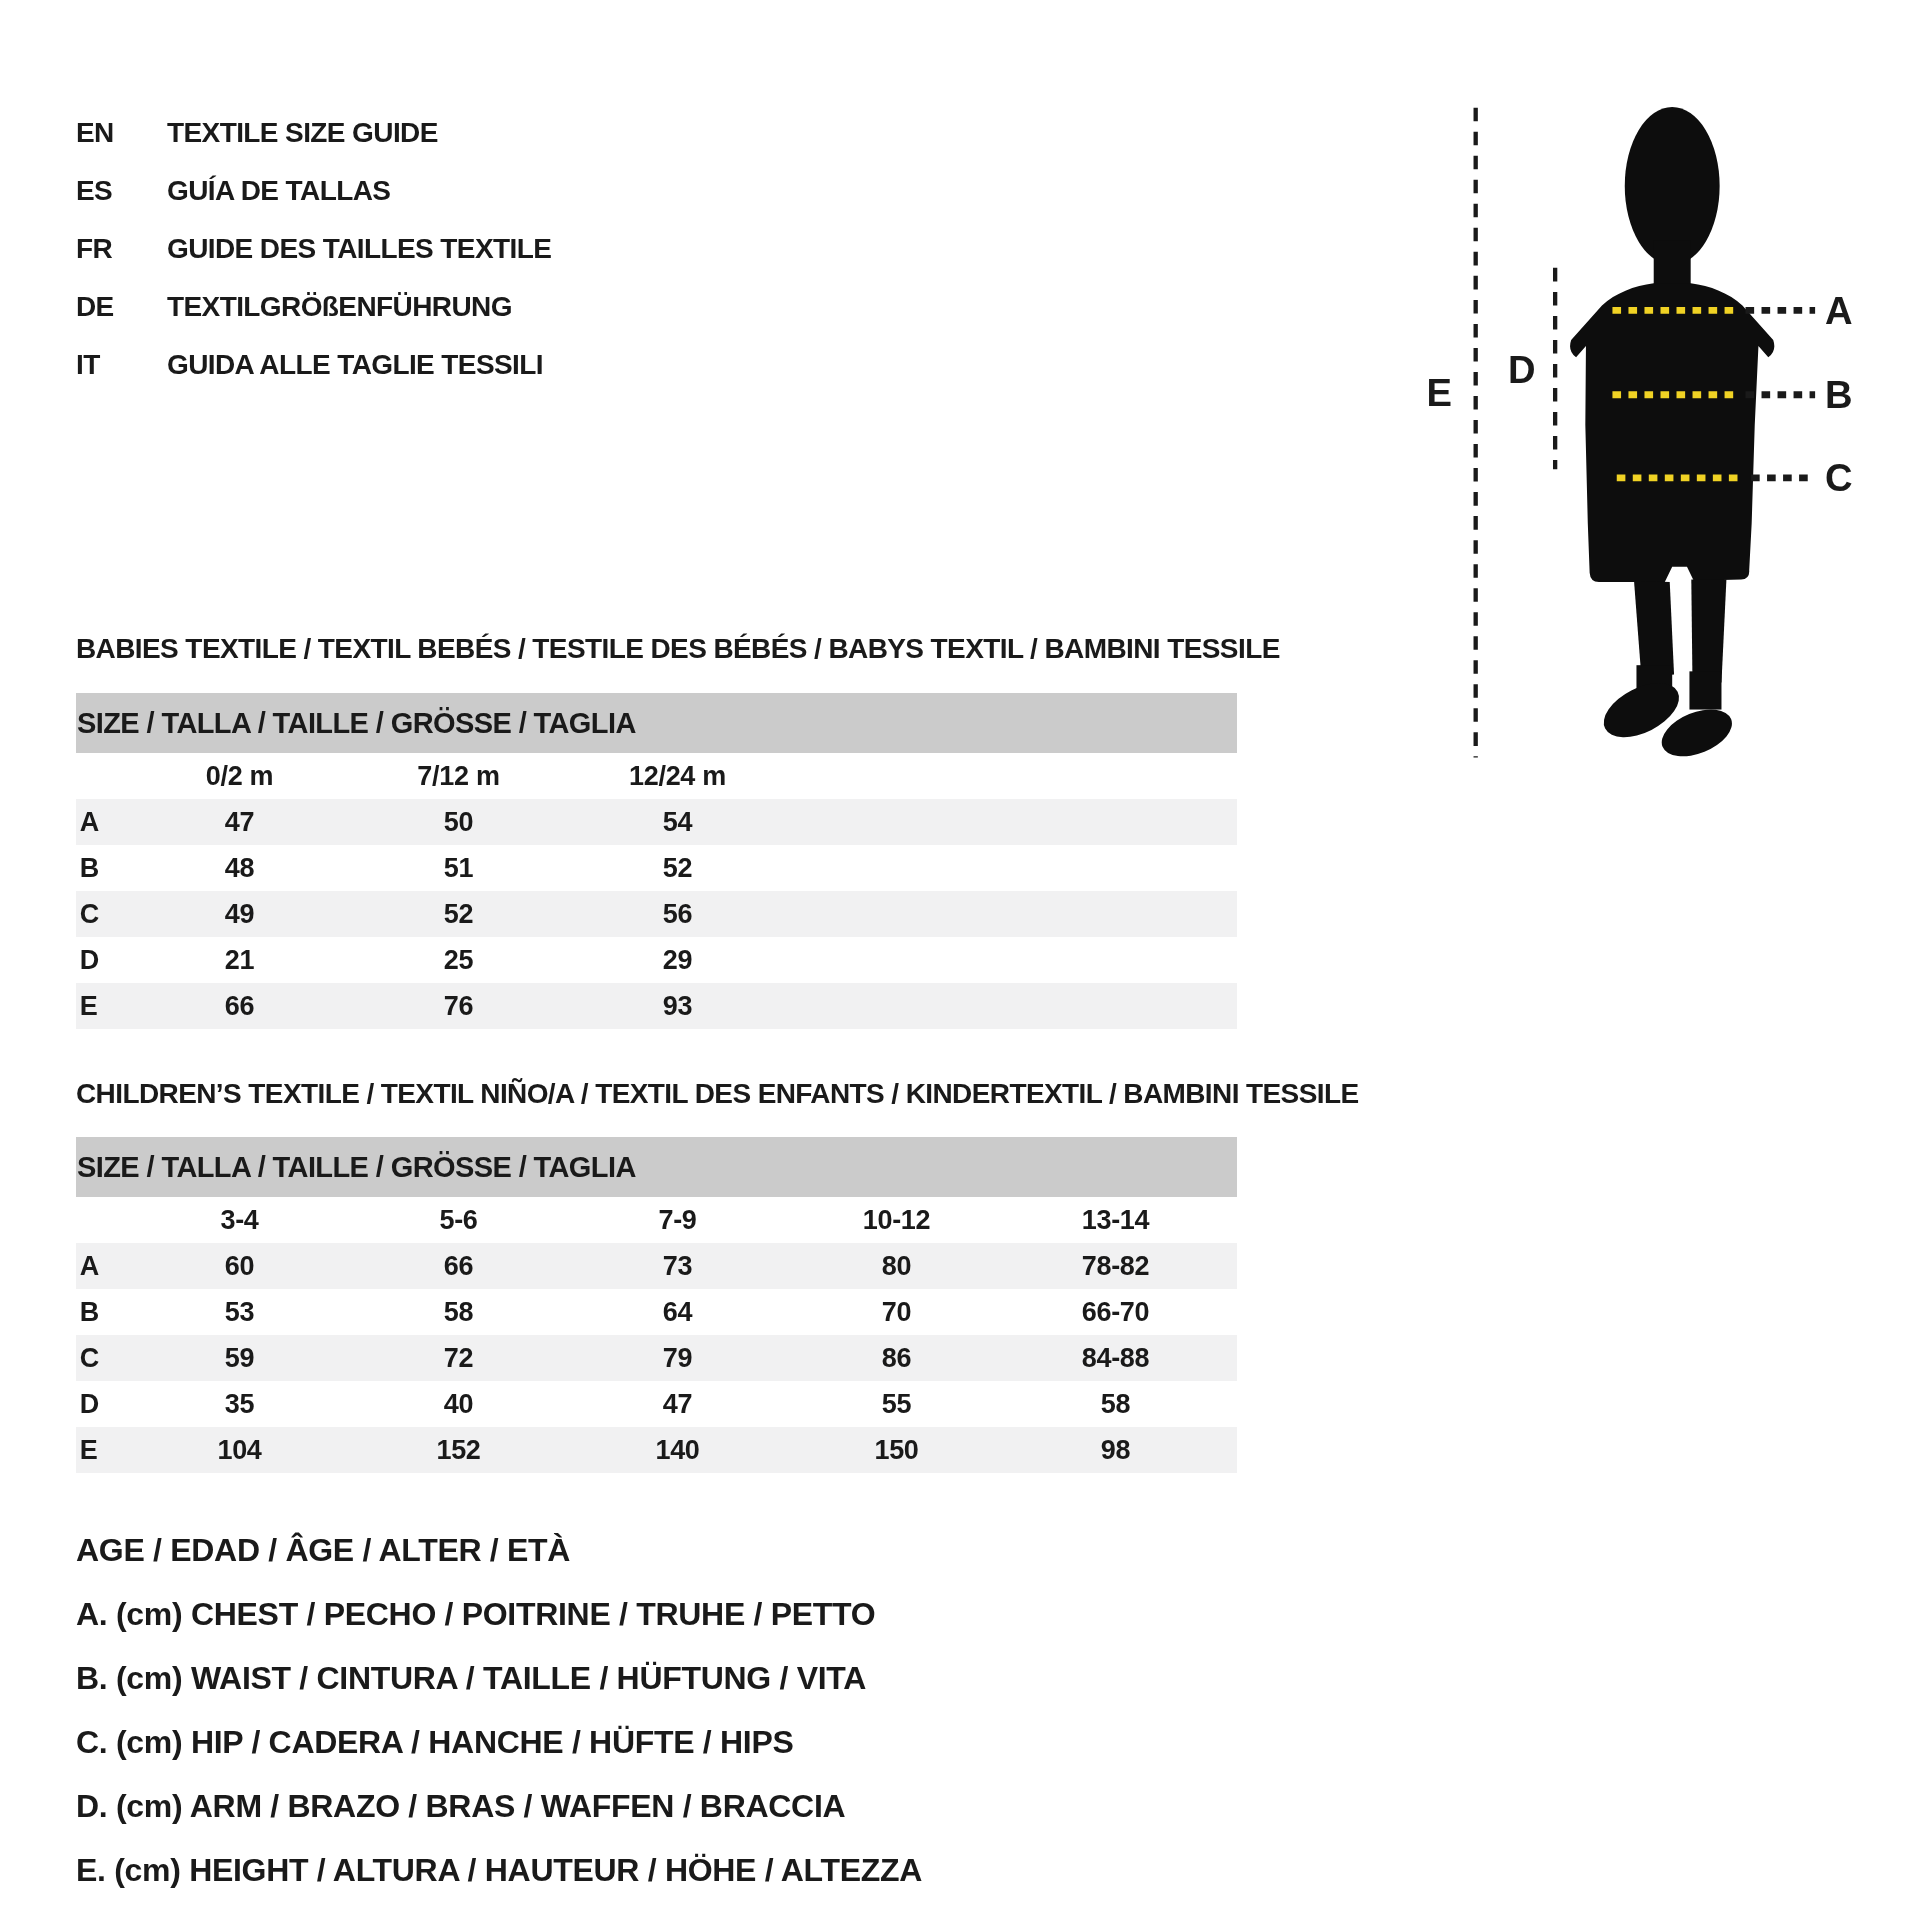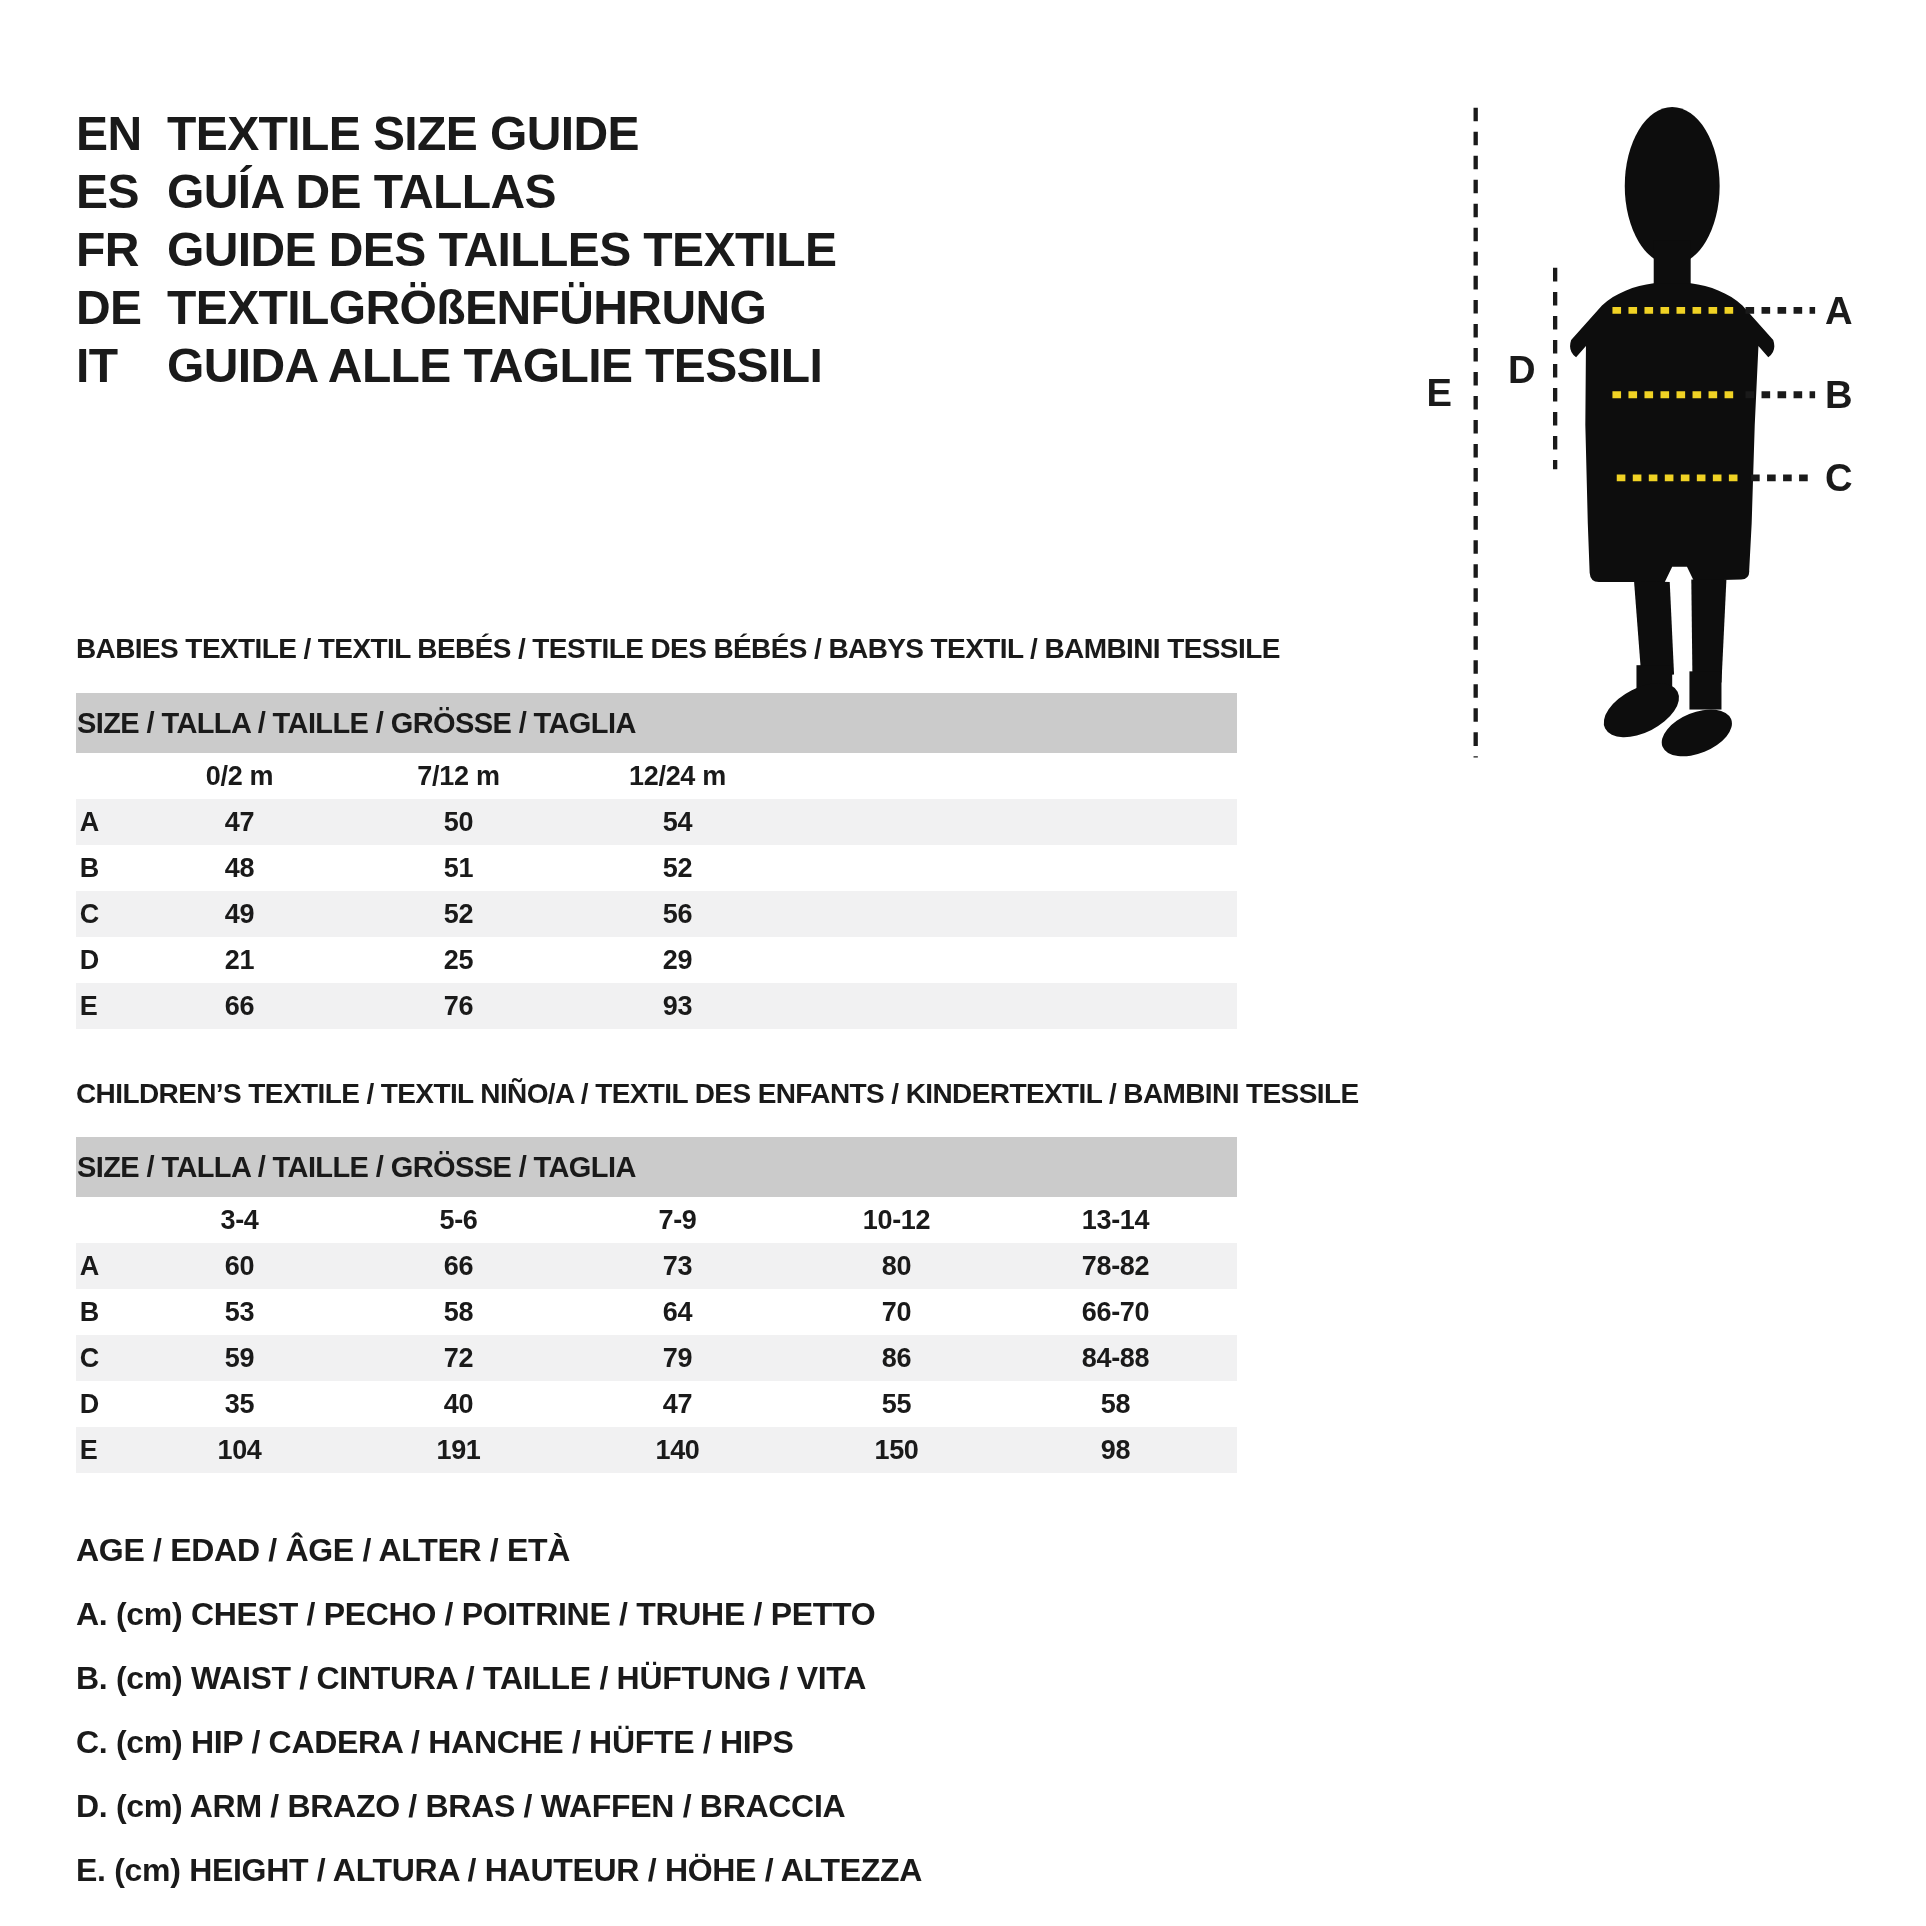--- a/index.html
+++ b/index.html
@@ -17,7 +17,7 @@
 
   
   .lang-list{position:absolute;left:76px;top:104px;}
-  .lang-row{height:58px;display:flex;align-items:center;font-weight:700;font-size:48px;letter-spacing:-0.6px;white-space:nowrap;}
+  .lang-row{height:58px;display:flex;align-items:center;font-weight:700;font-size:28px;letter-spacing:-0.6px;white-space:nowrap;}
   .lang-code{display:inline-block;width:91px;}
 
   

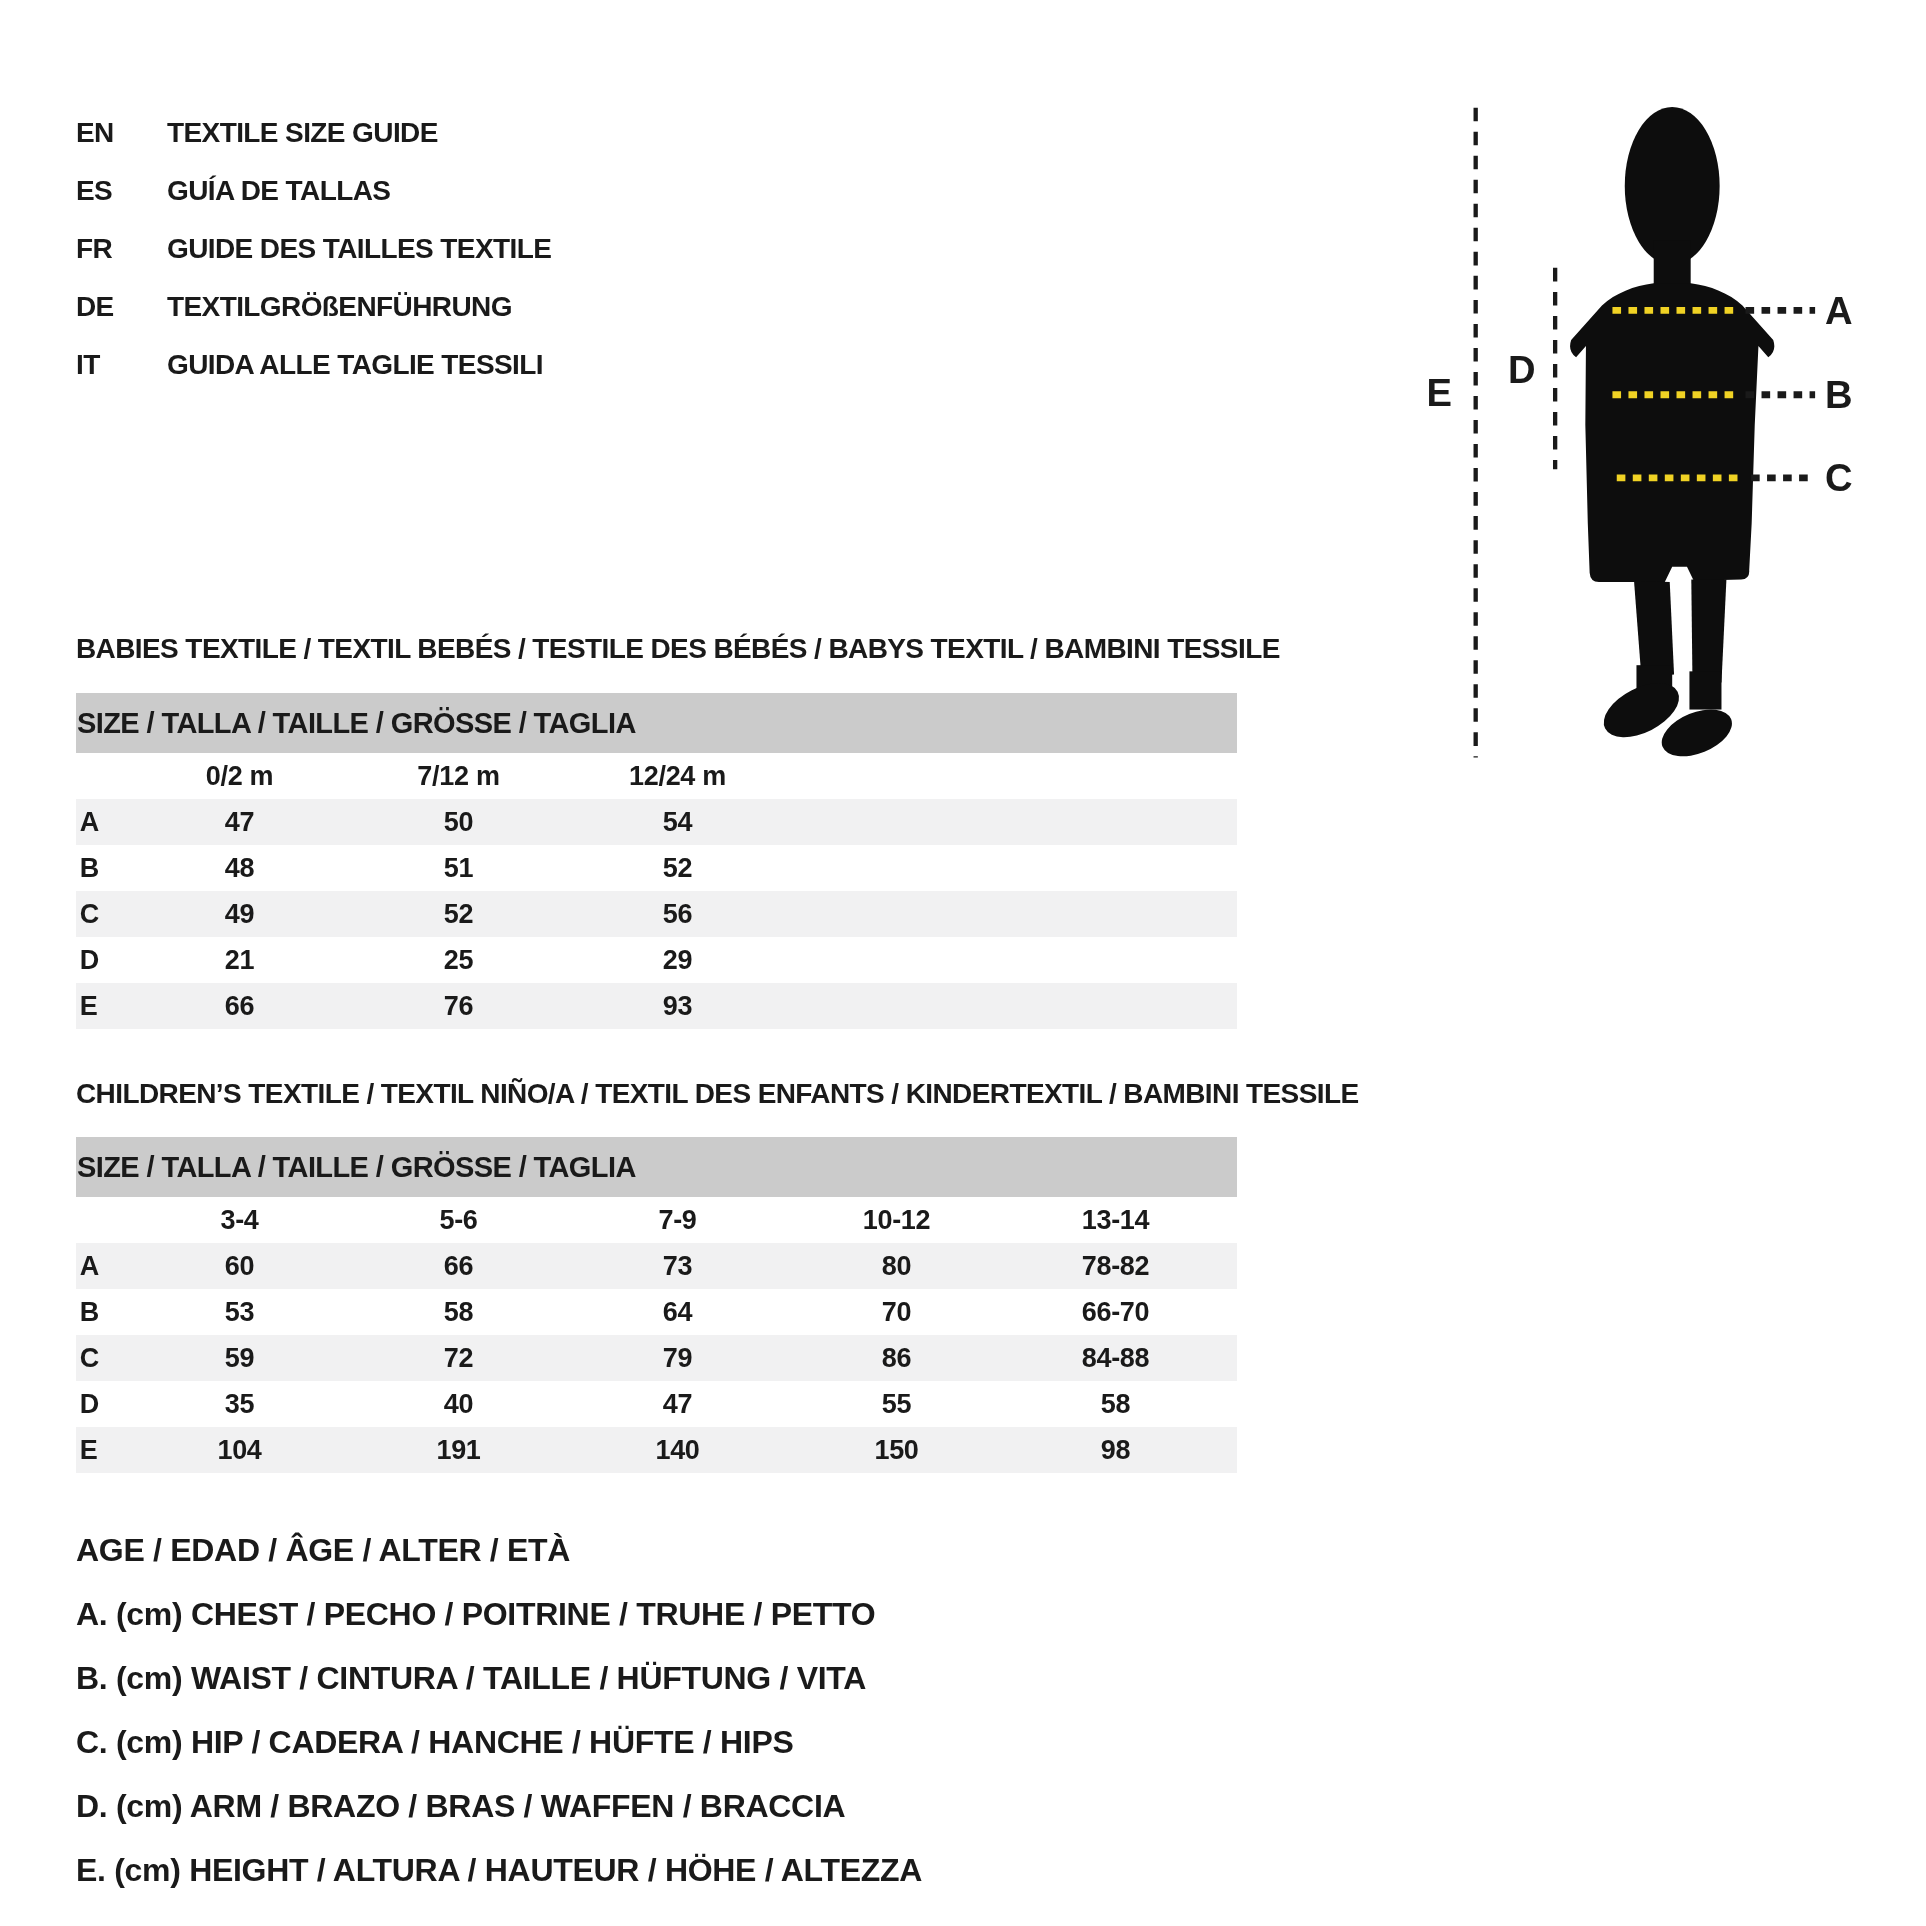--- a/index.html
+++ b/index.html
@@ -219,7 +219,7 @@
     <div class="grid-row grid-5 data-row striped">
       <span class="cell rowlabel">E</span>
       <span class="cell">104</span>
-      <span class="cell">191</span>
+      <span class="cell">152</span>
       <span class="cell">140</span>
       <span class="cell">150</span>
       <span class="cell">98</span>

